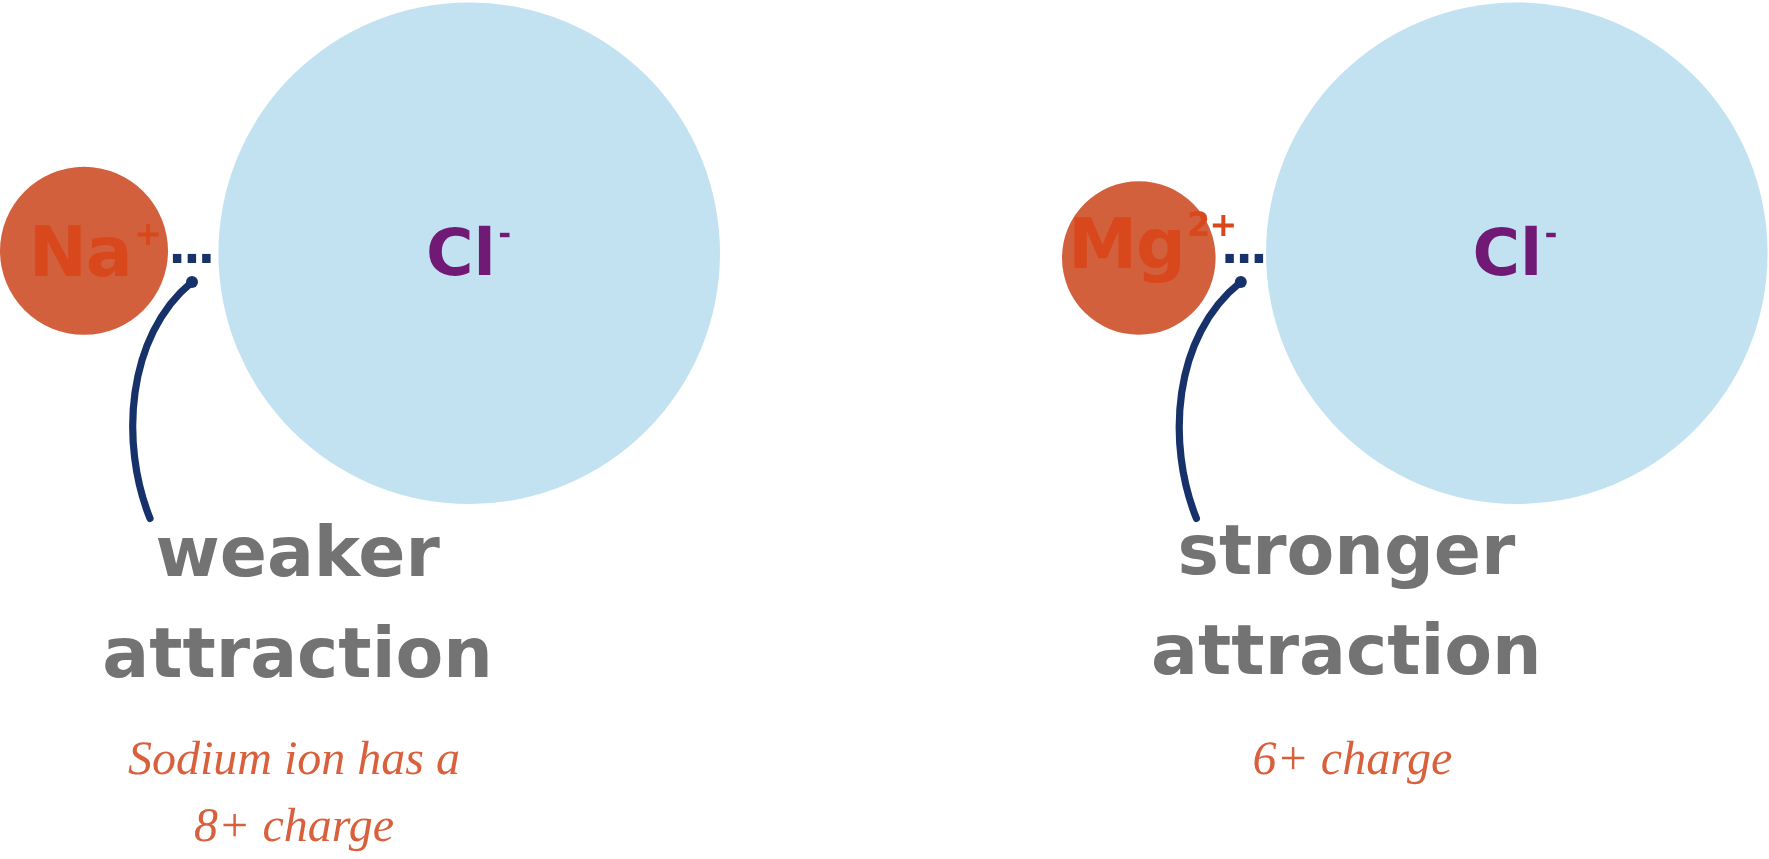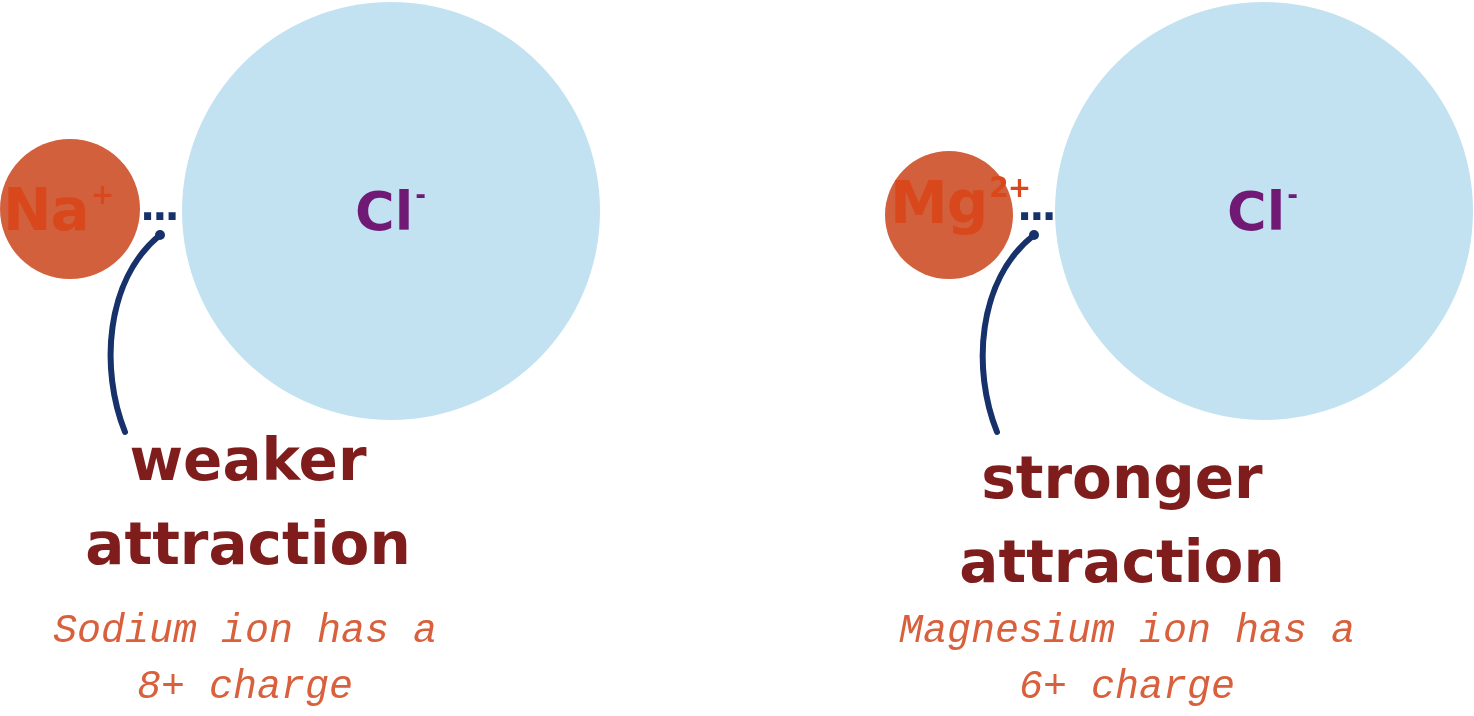--- a/index.html
+++ b/index.html
@@ -25,7 +25,7 @@
   <div class="circle anion" style="left:182px; top:2px; width:418px; height:418px;"></div>
   <div class="circle cation" style="left:0px; top:139px; width:140px; height:140px;"></div>
 
-  <div class="ion-label cation-label" style="left:3px; top:181px;">
+  <div class="ion-label cation-label" style="left:24px; top:181px;">
     <span>Na</span><sup>+</sup>
   </div>
   <div class="ion-label anion-label" style="left:355px; top:182px;">

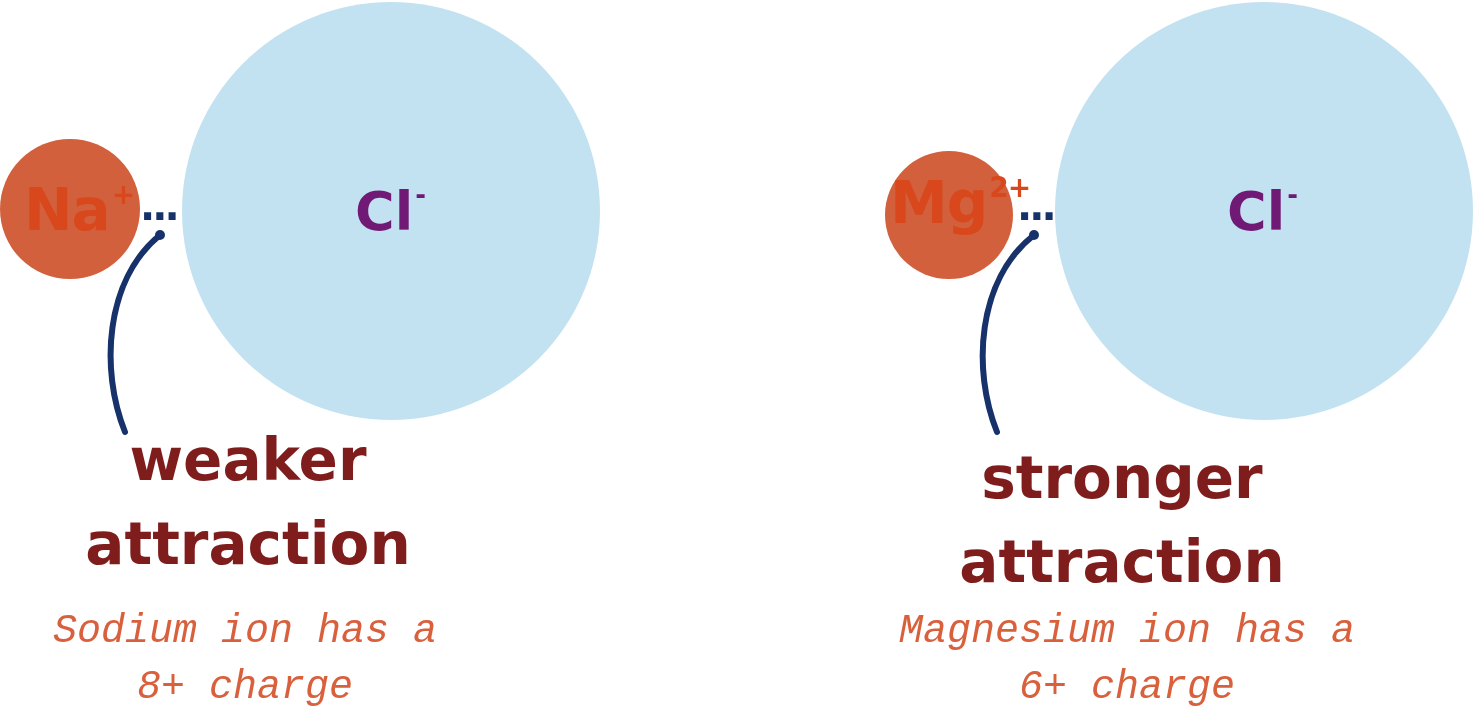--- a/index.html
+++ b/index.html
@@ -15,7 +15,7 @@
   .anion-label sup { font-size: 26px; vertical-align: 26px; }
   .dots { position: absolute; color: #17326a; font-weight: bold; font-size: 40px; line-height: 1; letter-spacing: -3px; }
   svg.leader { position: absolute; left: 0; top: 0; overflow: visible; }
-  .strength { position: absolute; color: #7f1d1d; font-weight: bold; font-size: 58px; line-height: 84px; text-align: center; width: 360px; }
+  .strength { position: absolute; color: #737373; font-weight: bold; font-size: 58px; line-height: 84px; text-align: center; width: 360px; }
   .note { position: absolute; color: #d9603c; font-size: 40px; line-height: 56px; text-align: center; width: 460px; font-family: Liberation Mono, monospace; font-style: italic; }
 </style>
 </head>

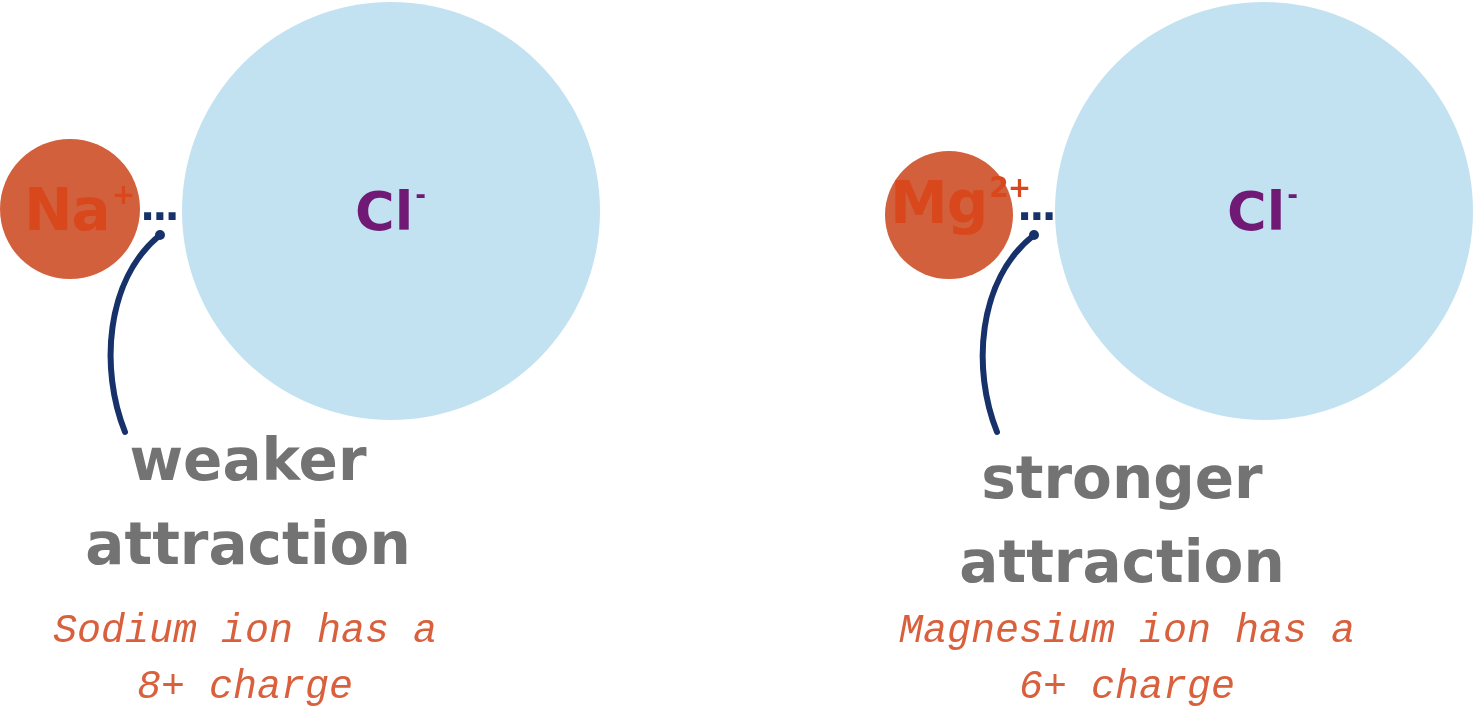--- a/index.html
+++ b/index.html
@@ -68,7 +68,7 @@
     <circle cx="297" cy="235" r="5" fill="#17326a"></circle>
   </svg>
 
-  <div class="strength" style="left:205px; top:436px;">
+  <div class="strength" style="left:205px; top:416px;">
     <div>stronger</div>
     <div>attraction</div>
   </div>

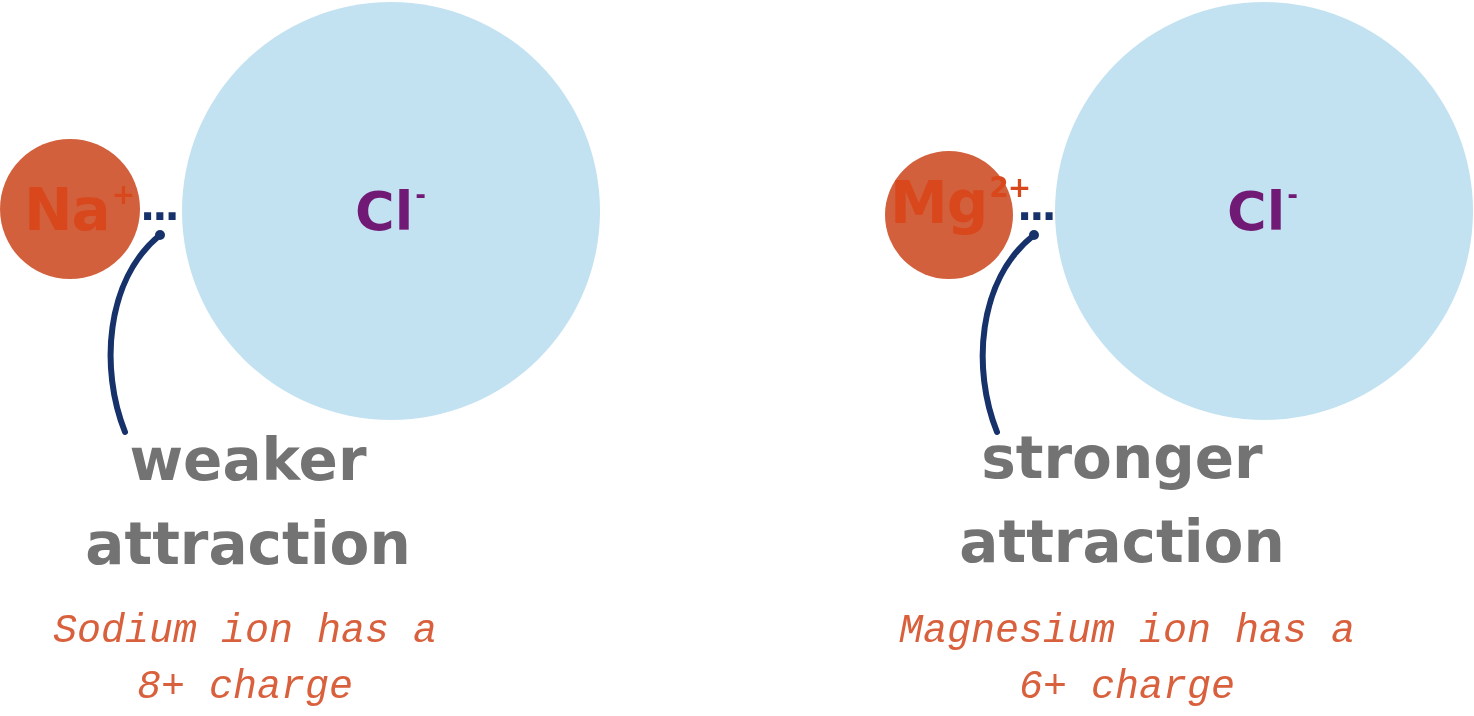--- a/index.html
+++ b/index.html
@@ -16,7 +16,7 @@
   .dots { position: absolute; color: #17326a; font-weight: bold; font-size: 40px; line-height: 1; letter-spacing: -3px; }
   svg.leader { position: absolute; left: 0; top: 0; overflow: visible; }
   .strength { position: absolute; color: #737373; font-weight: bold; font-size: 58px; line-height: 84px; text-align: center; width: 360px; }
-  .note { position: absolute; color: #d9603c; font-size: 40px; line-height: 56px; text-align: center; width: 460px; font-family: Liberation Mono, monospace; font-style: italic; }
+  .note { position: absolute; color: #d9603c; font-size: 40px; line-height: 56px; text-align: center; width: 460px; font-family: Liberation Serif, serif; font-style: italic; }
 </style>
 </head>
 <body>

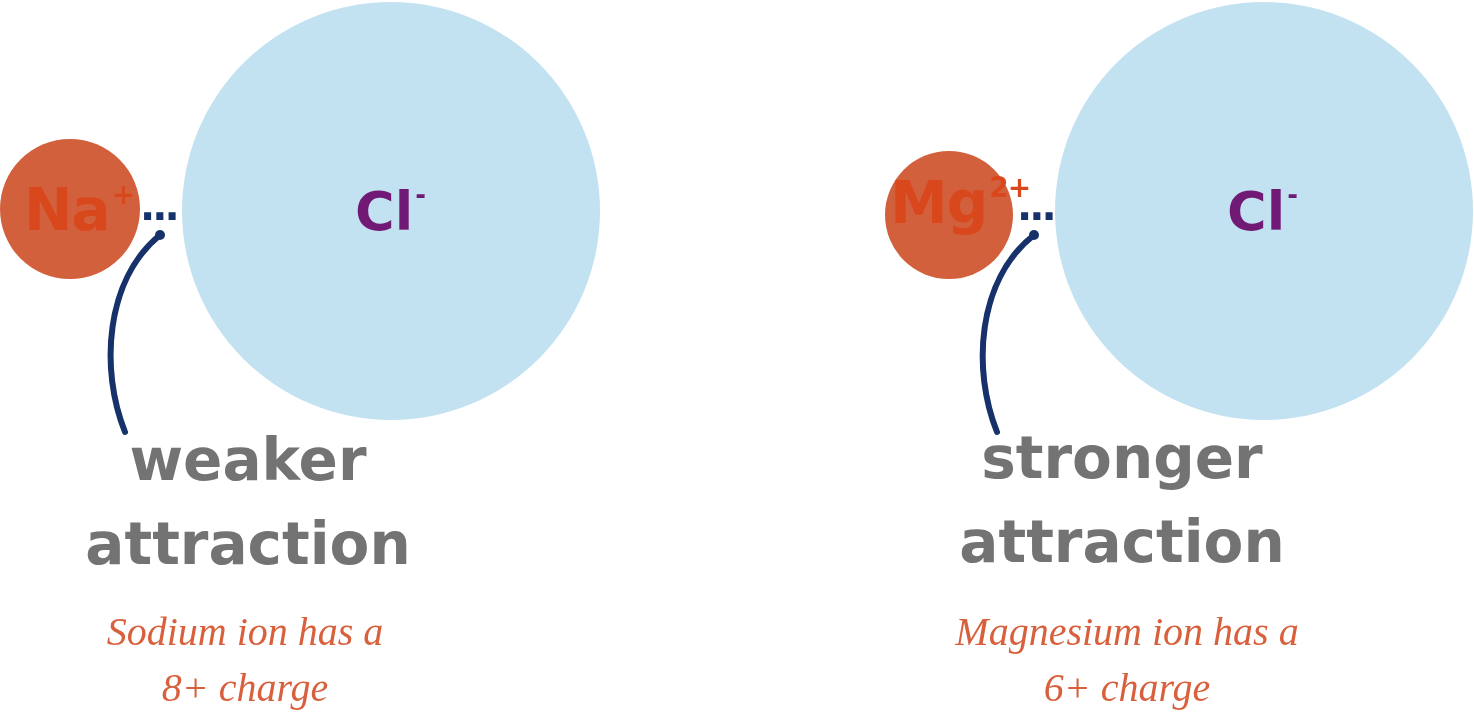--- a/index.html
+++ b/index.html
@@ -74,7 +74,6 @@
   </div>
 
   <div class="note" style="left:160px; top:604px;">
-    <div>Magnesium ion has a</div>
     <div>6+ charge</div>
   </div>
 </div>

